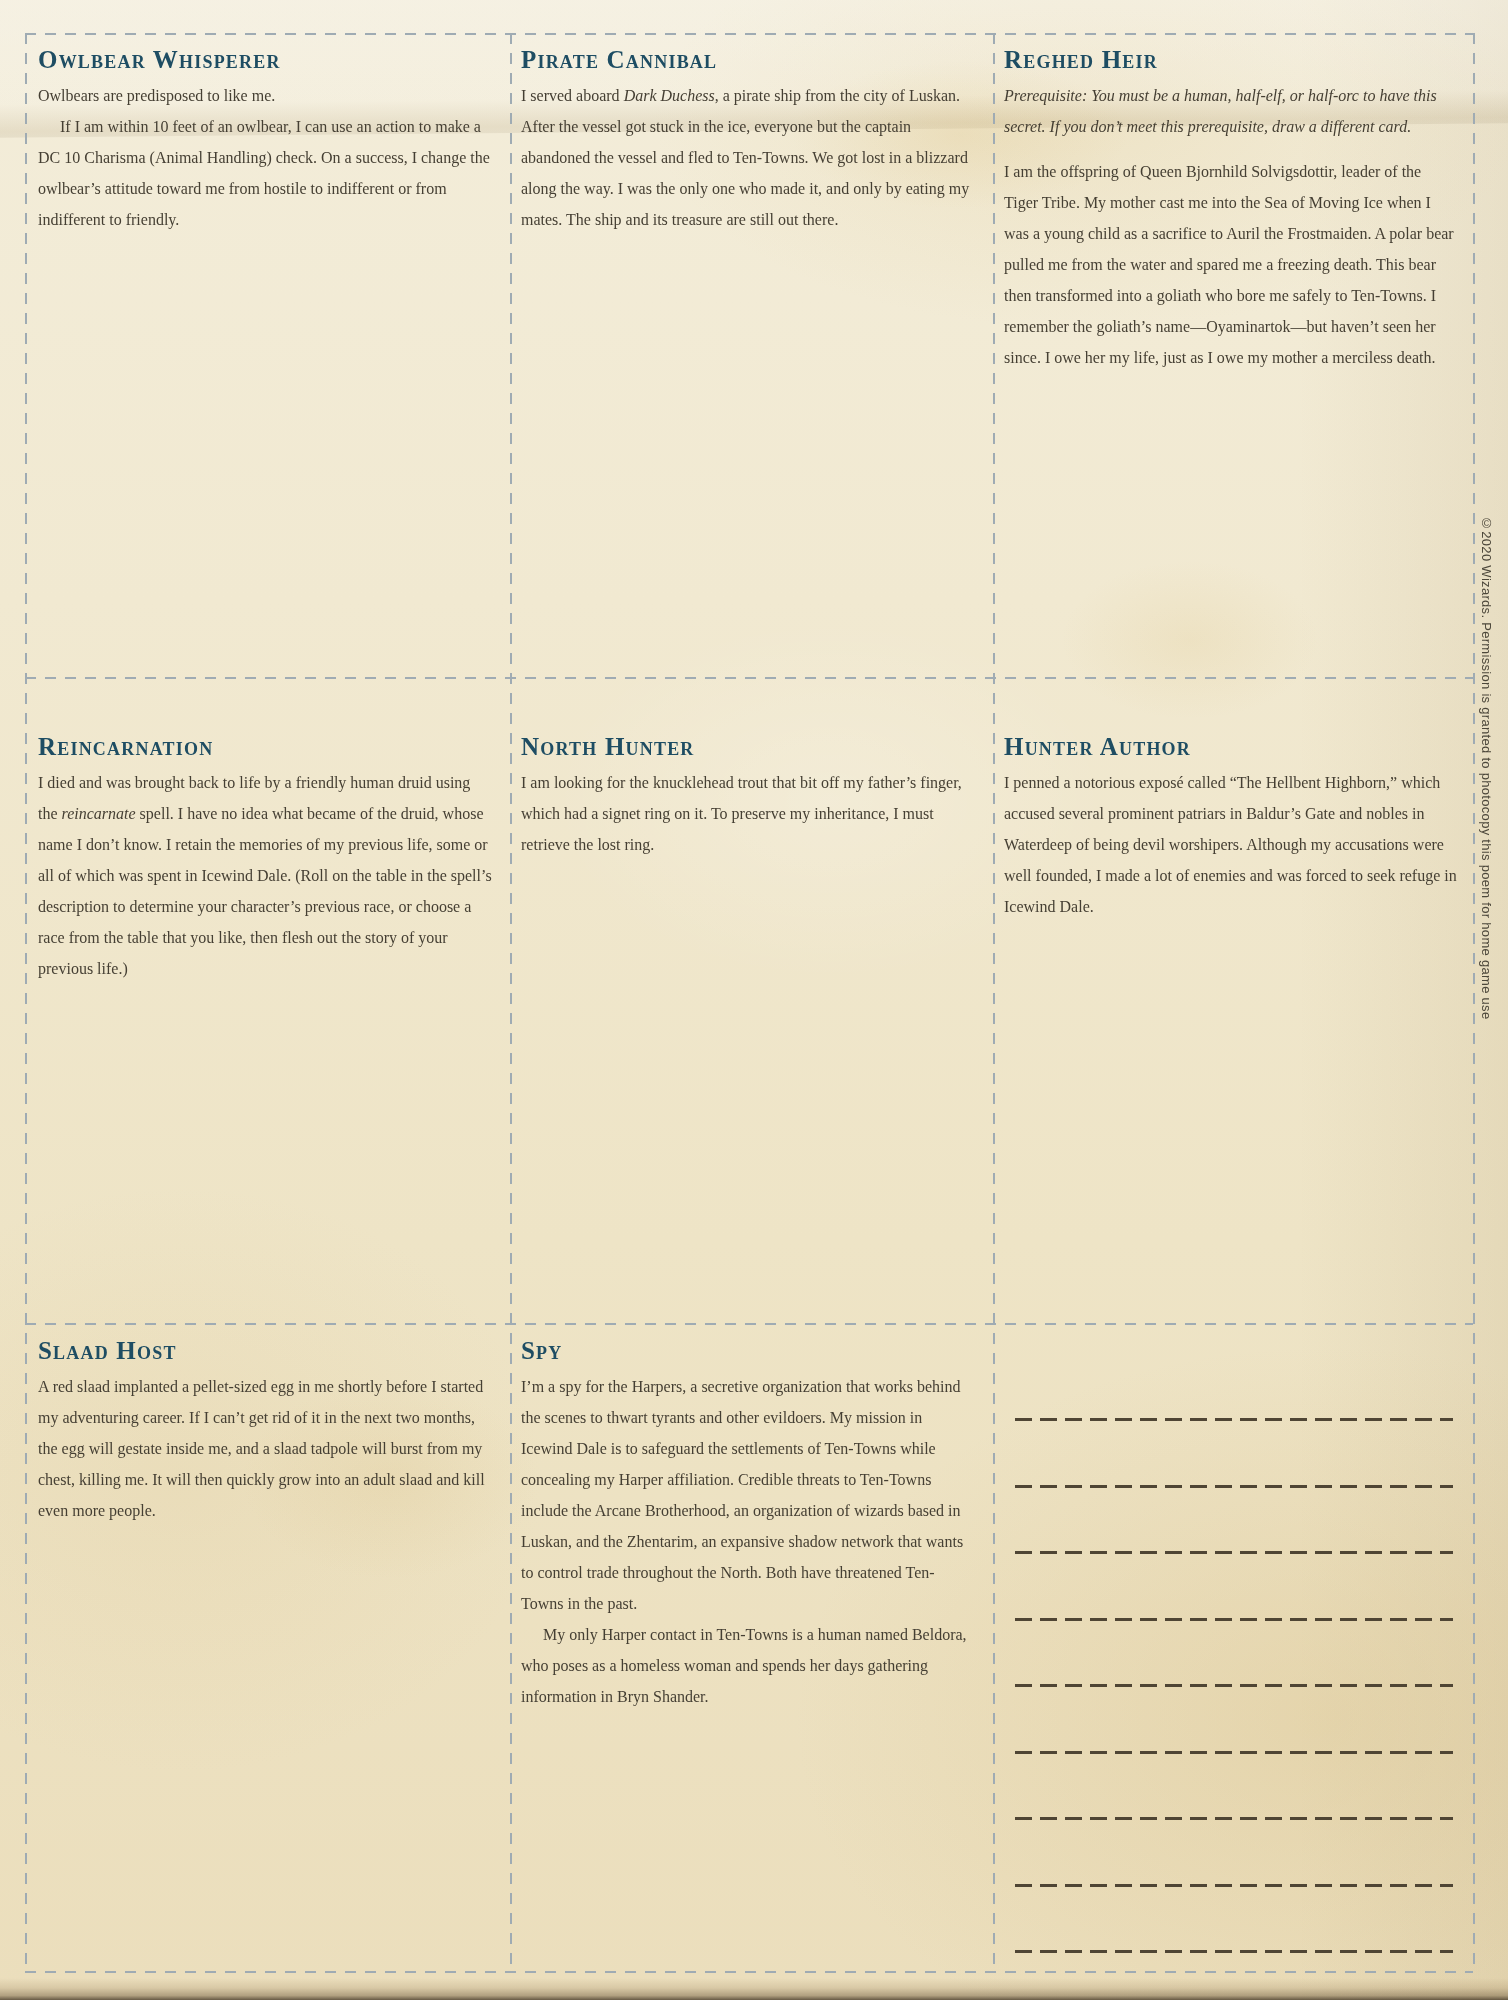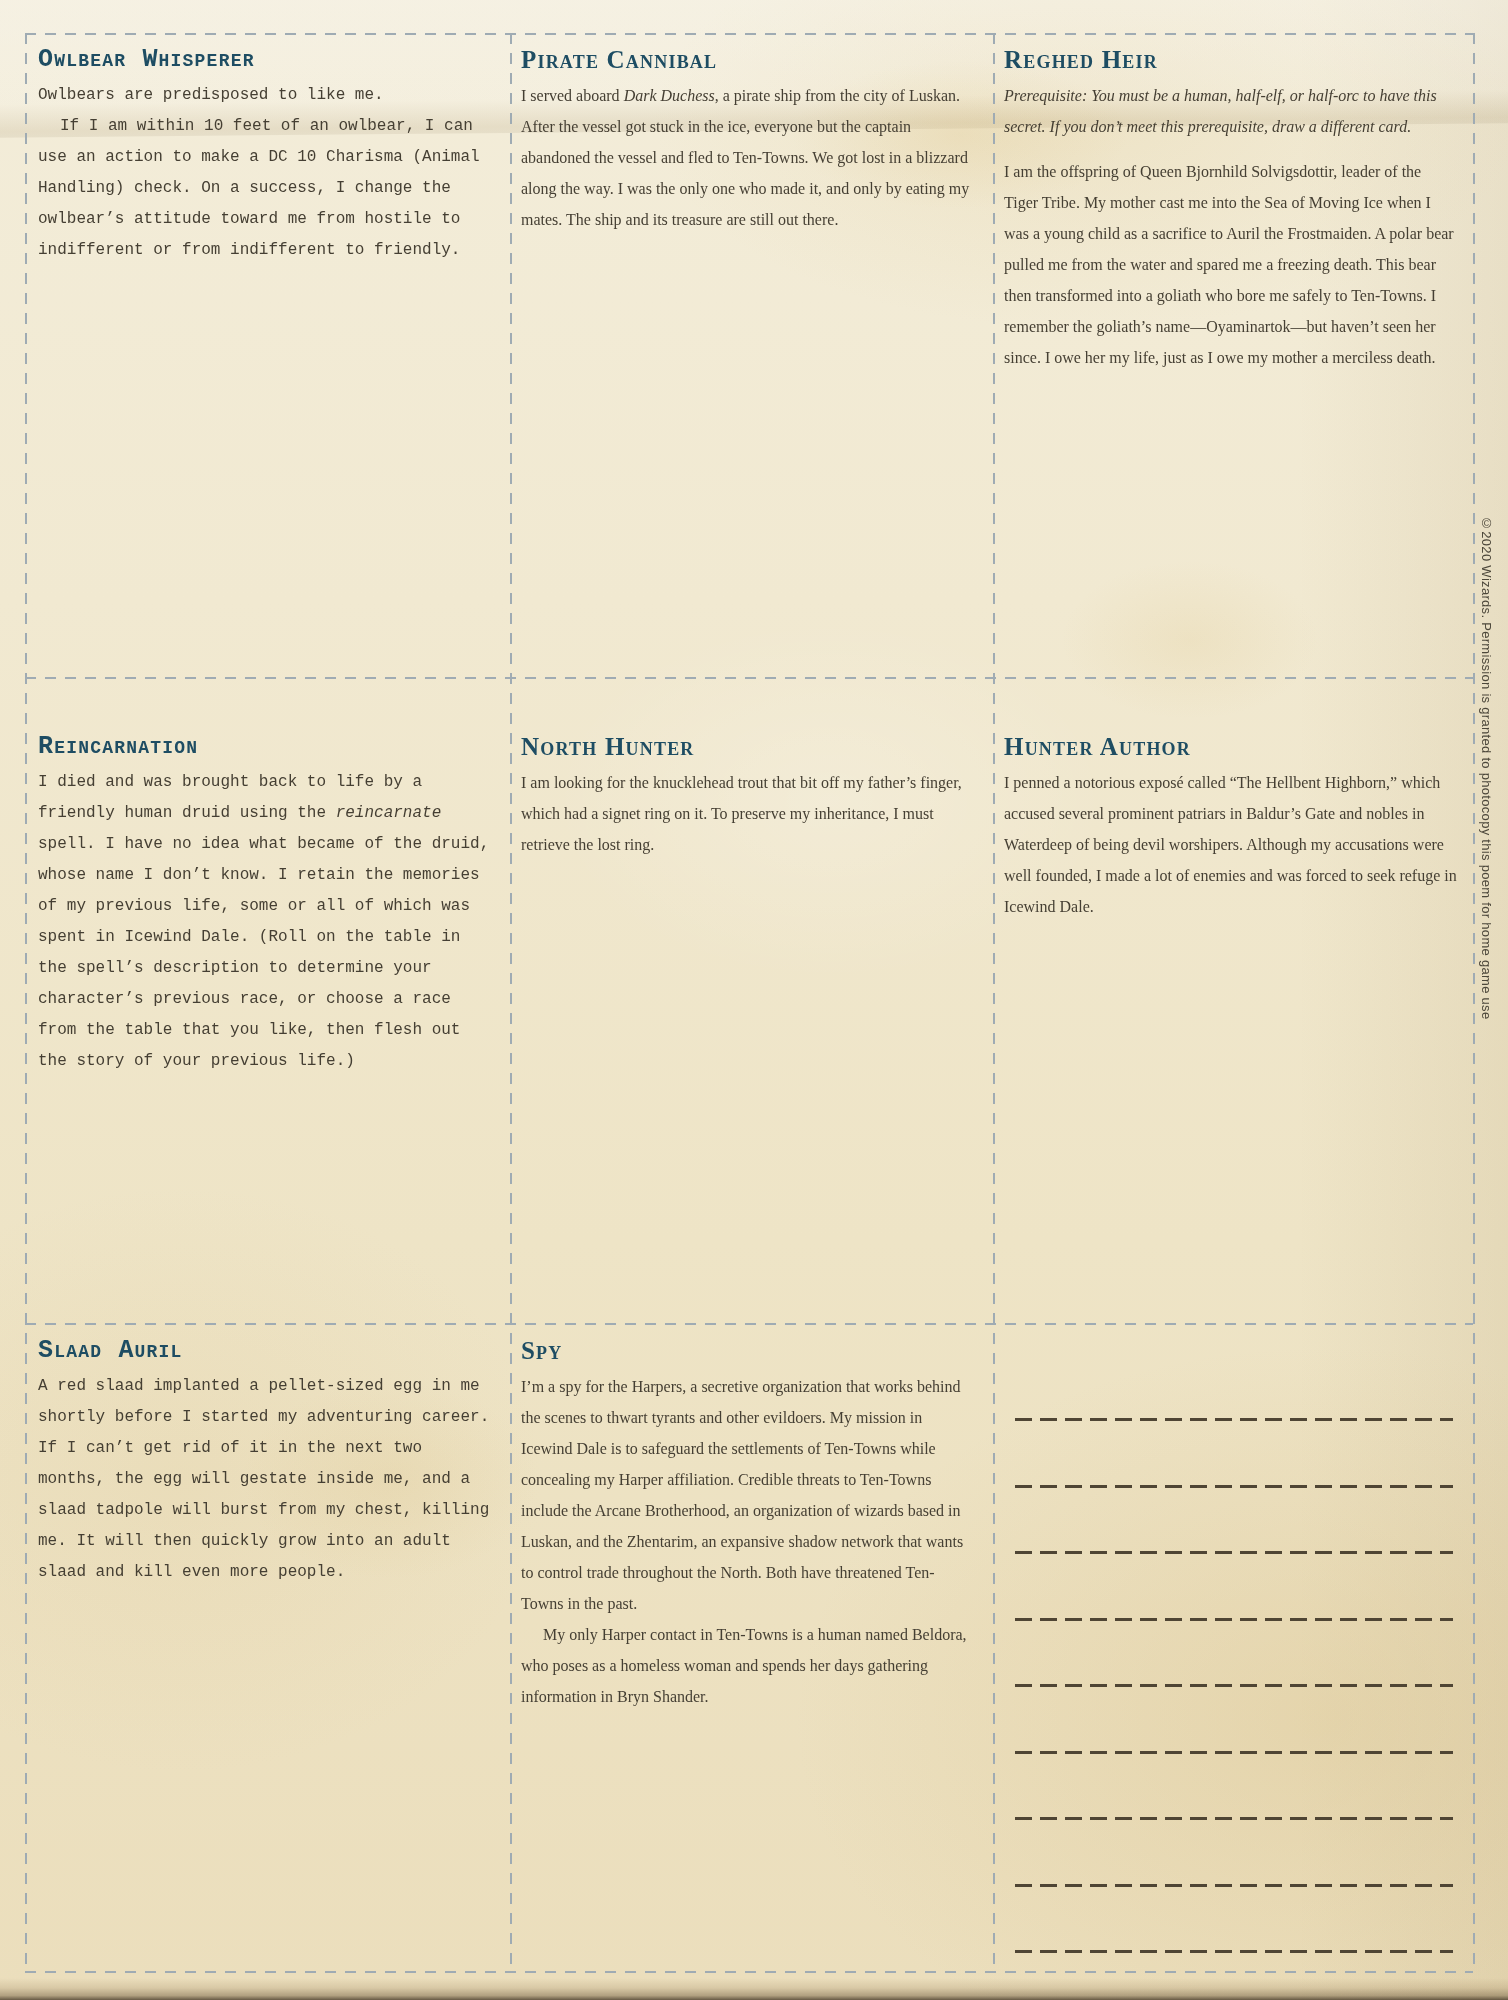--- a/index.html
+++ b/index.html
@@ -46,7 +46,7 @@
   .vl-left{left:25px;} .vl-div1{left:510px;} .vl-div2{left:993px;} .vl-right{left:1473px;}
 
   .card{position:absolute; color:var(--ink_color);}
-  .c1{left:38px; width:455px;font-family:Liberation Mono, monospace;} .c2{left:521px; width:455px;} .c3{left:1004px; width:454px;}
+  .c1{left:38px; width:455px;} .c2{left:521px; width:455px;} .c3{left:1004px; width:454px;}
   .r1{top:44px;} .r2{top:688px;margin-top:43px;} .r3{top:1335px;}
   .card-title{
     margin:0 0 4px 0; font-variant-caps:small-caps; font-weight:600;

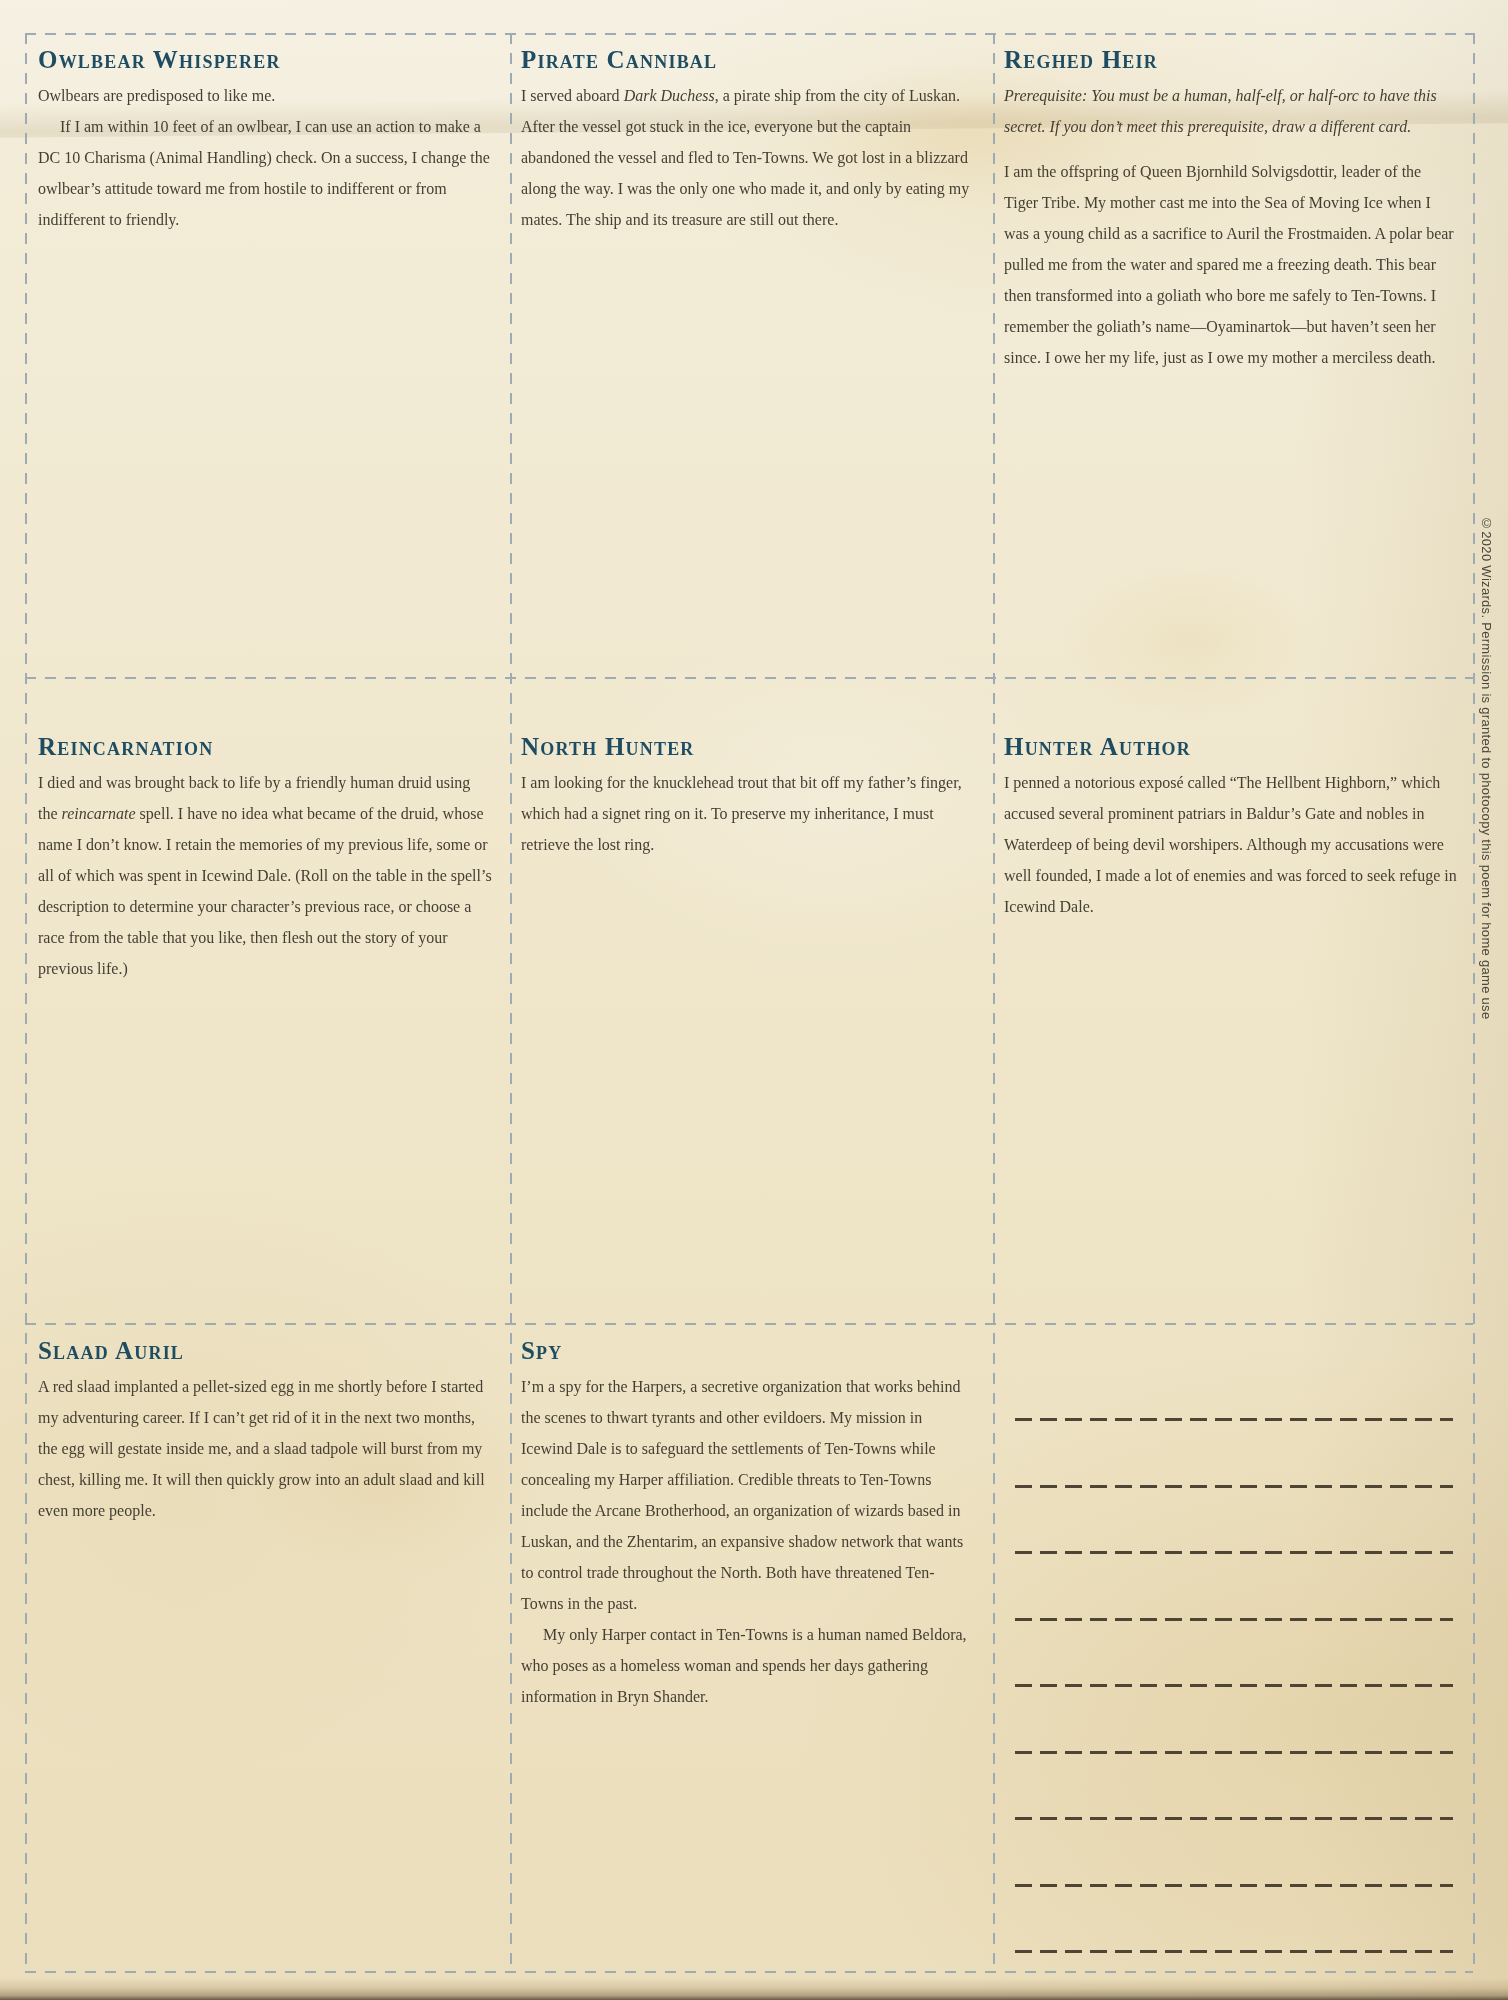--- a/index.html
+++ b/index.html
@@ -132,7 +132,7 @@
   </article>
 
   <article class="card r3 c1">
-    <h3 class="card-title">Slaad Auril</h3>
+    <h3 class="card-title">Slaad Host</h3>
     <div class="card-body">
         <p class="para plain"><span>A red slaad implanted a pellet-sized egg in me shortly before I started my adventuring career. If I can’t get rid of it in the next two months, the egg will gestate inside me, and a slaad tadpole will burst from my chest, killing me. It will then quickly grow into an adult slaad and kill even more people.</span></p>
       </div>

